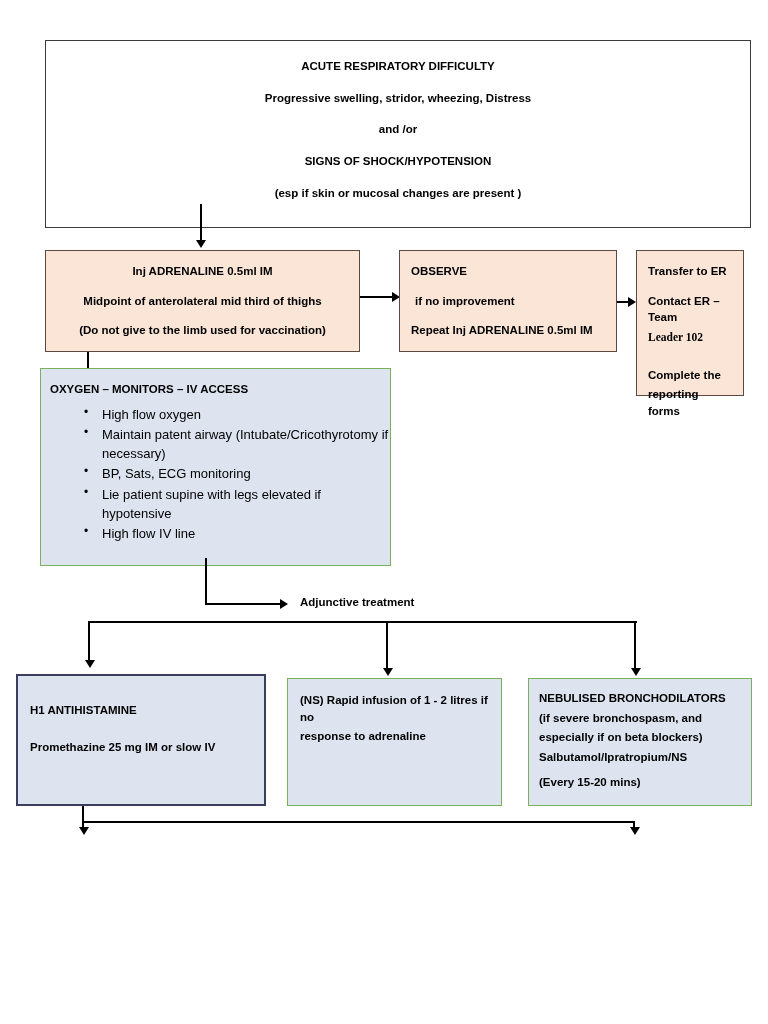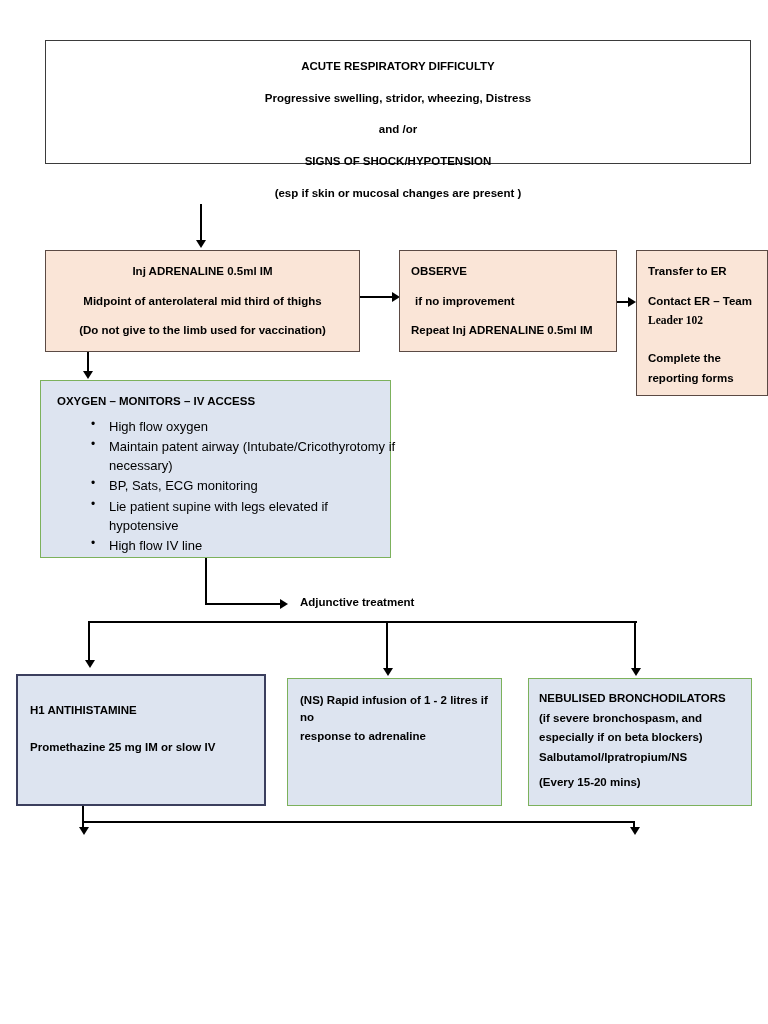--- a/index.html
+++ b/index.html
@@ -133,7 +133,7 @@
 
 <div id="canvas">
 
-  <div class="box box-white pad" style="left:45px; top:40px; width:706px; height:124px; padding-top:17px;">
+  <div class="box box-white pad" style="left:45px; top:40px; width:706px; height:188px; padding-top:17px;">
     <div class="hdr-line t-center title-line">ACUTE RESPIRATORY DIFFICULTY</div>
     <div class="hdr-line t-center" style="font-weight:bold;">Progressive swelling, stridor, wheezing, Distress</div>
     <div class="hdr-line t-center" style="font-weight:bold;">and /or</div>

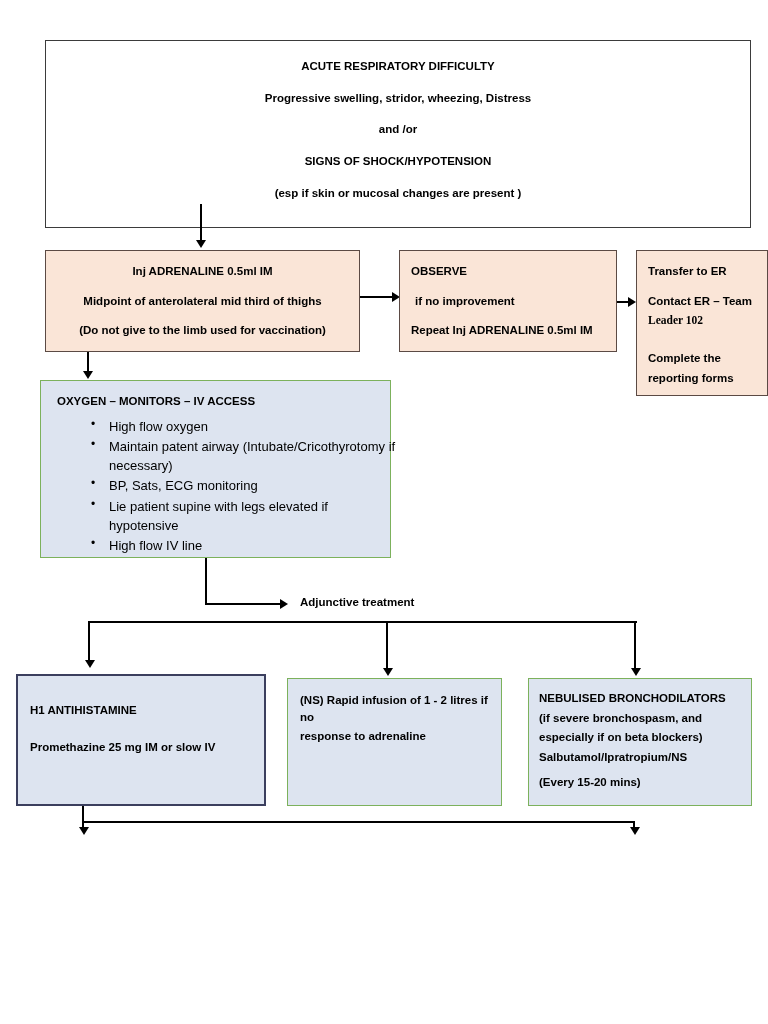--- a/index.html
+++ b/index.html
@@ -162,7 +162,7 @@
   <div class="hline" style="left:617px; top:301px; width:14px;"></div>
   <div class="arrow-right" style="left:628px; top:297px;"></div>
 
-  <div class="box box-peach pad" style="left:636px; top:250px; width:132px; height:146px; padding-top:12px;">
+  <div class="box box-peach pad" style="left:636px; top:250px; width:108px; height:146px; padding-top:12px;">
     <div class="tight-line title-line" style="margin-bottom:13px;">Transfer to ER</div>
     <div class="tight-line">Contact ER – Team</div>
     <div class="tight-line" style="margin-bottom:21px;font-family:Liberation Serif, serif;">Leader  102</div>

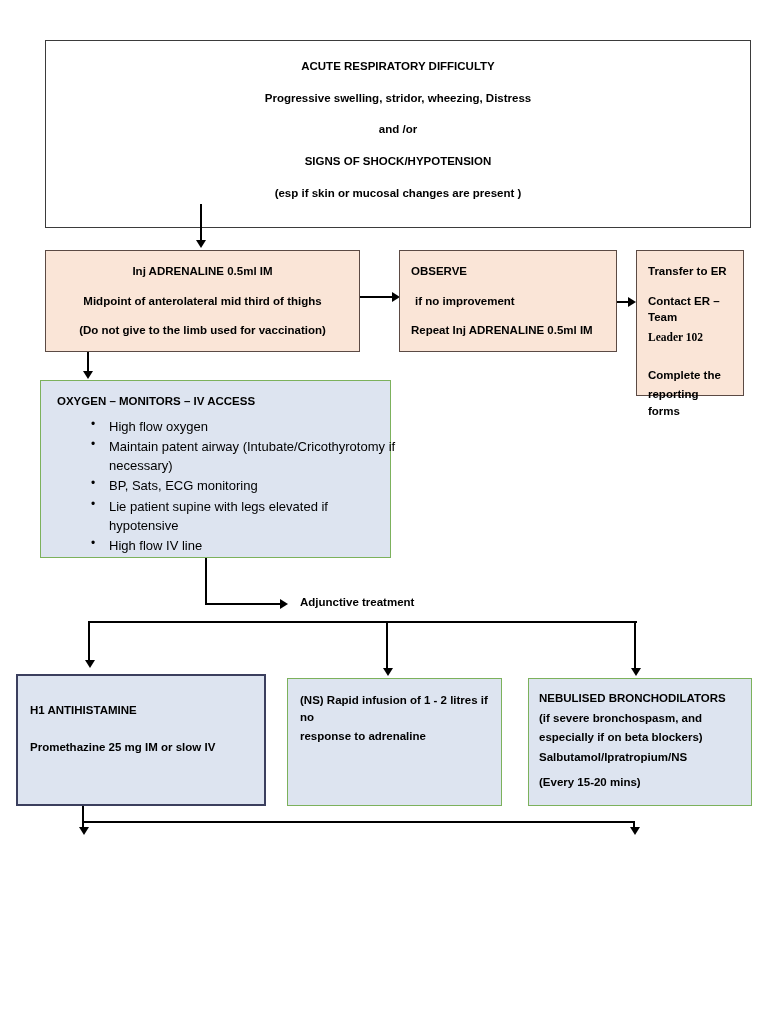--- a/index.html
+++ b/index.html
@@ -173,7 +173,7 @@
   <div class="vline" style="left:87px; top:352px; height:21px;"></div>
   <div class="arrow-down" style="left:83px; top:371px;"></div>
 
-  <div class="box box-blue-green" style="left:40px; top:380px; width:351px; height:178px; padding:12px 10px 0 16px;">
+  <div class="box box-blue-green" style="left:40px; top:368px; width:351px; height:198px; padding:12px 10px 0 9px;">
     <div class="title-line">OXYGEN – MONITORS – IV ACCESS</div>
     <ul class="bul">
       <li>High flow oxygen</li>

